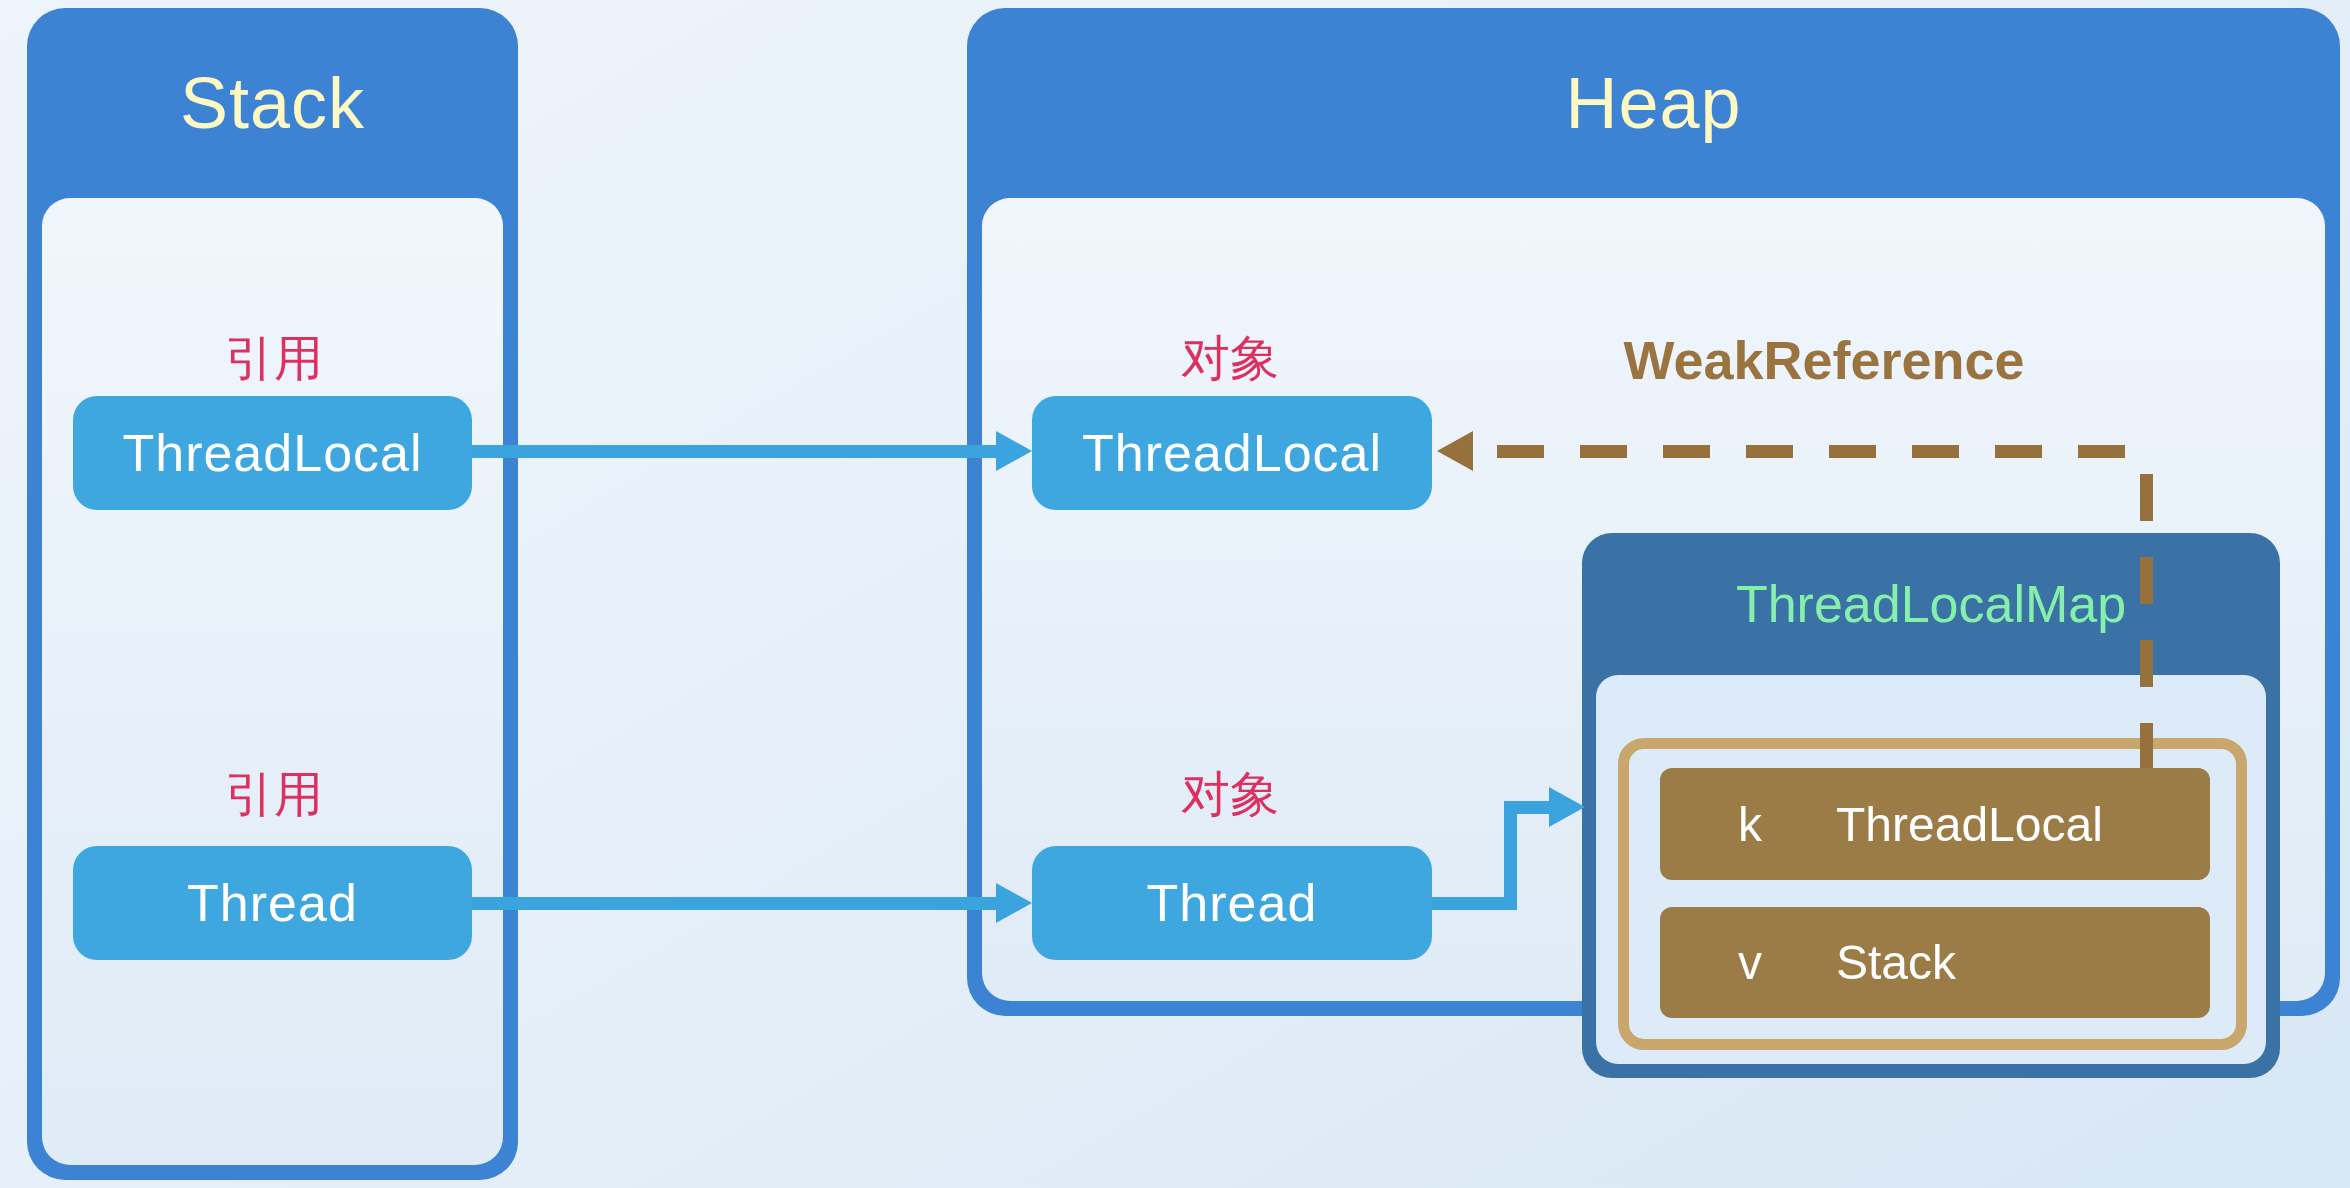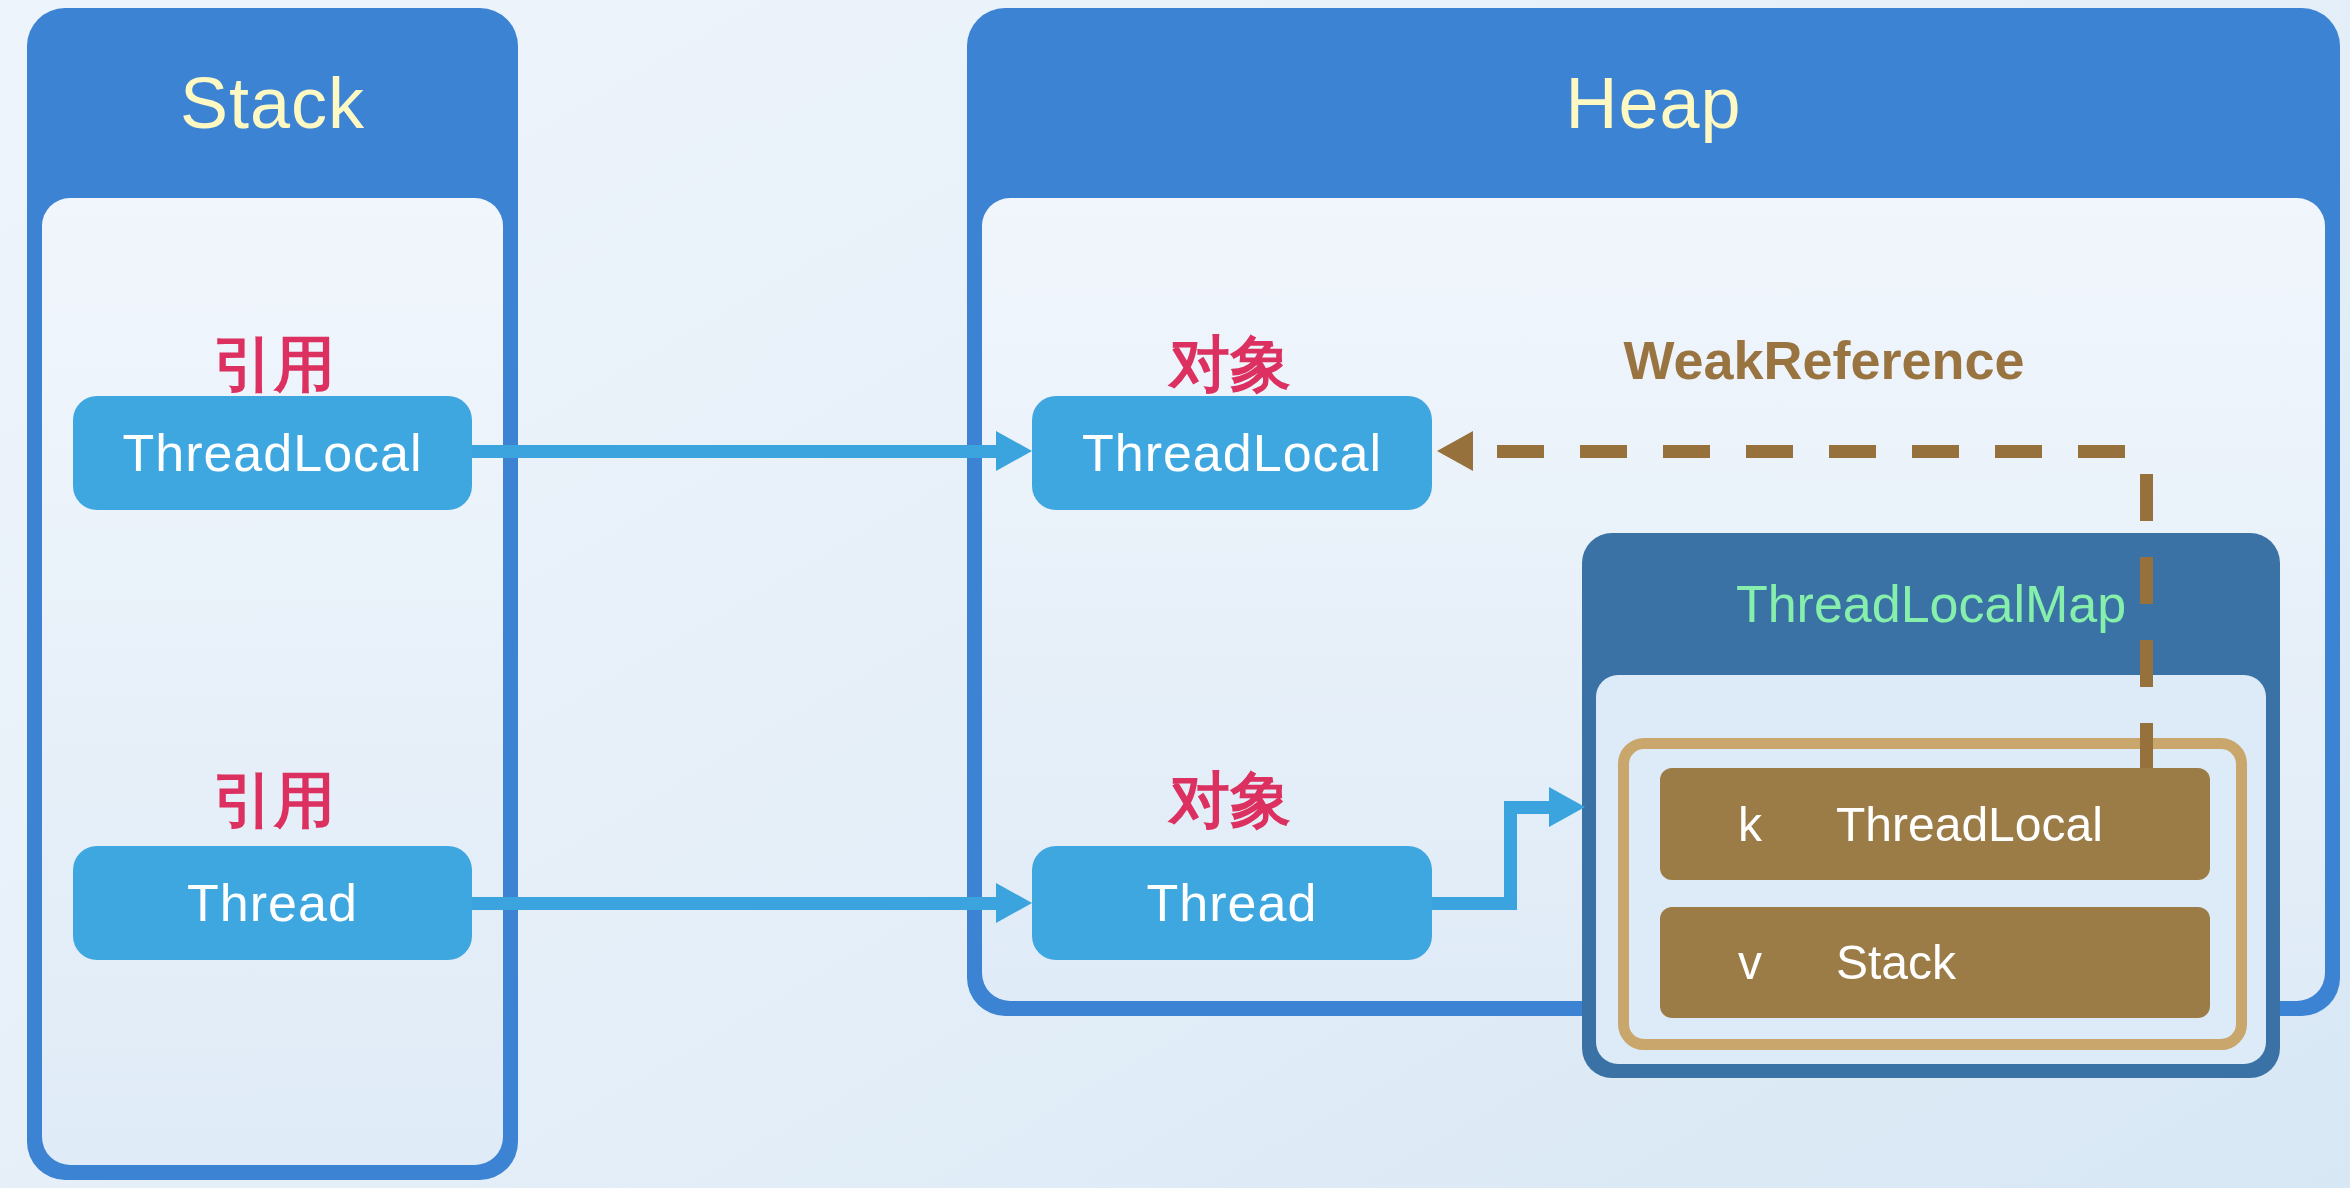--- a/index.html
+++ b/index.html
@@ -58,8 +58,8 @@
     position: absolute;
     transform: translateX(-50%);
     color: #dc3160;
-    font-size: 61px;
-    font-weight: bold;
+    font-size: 49px;
+    font-weight: normal;
     line-height: 1;
     white-space: nowrap;
   }

